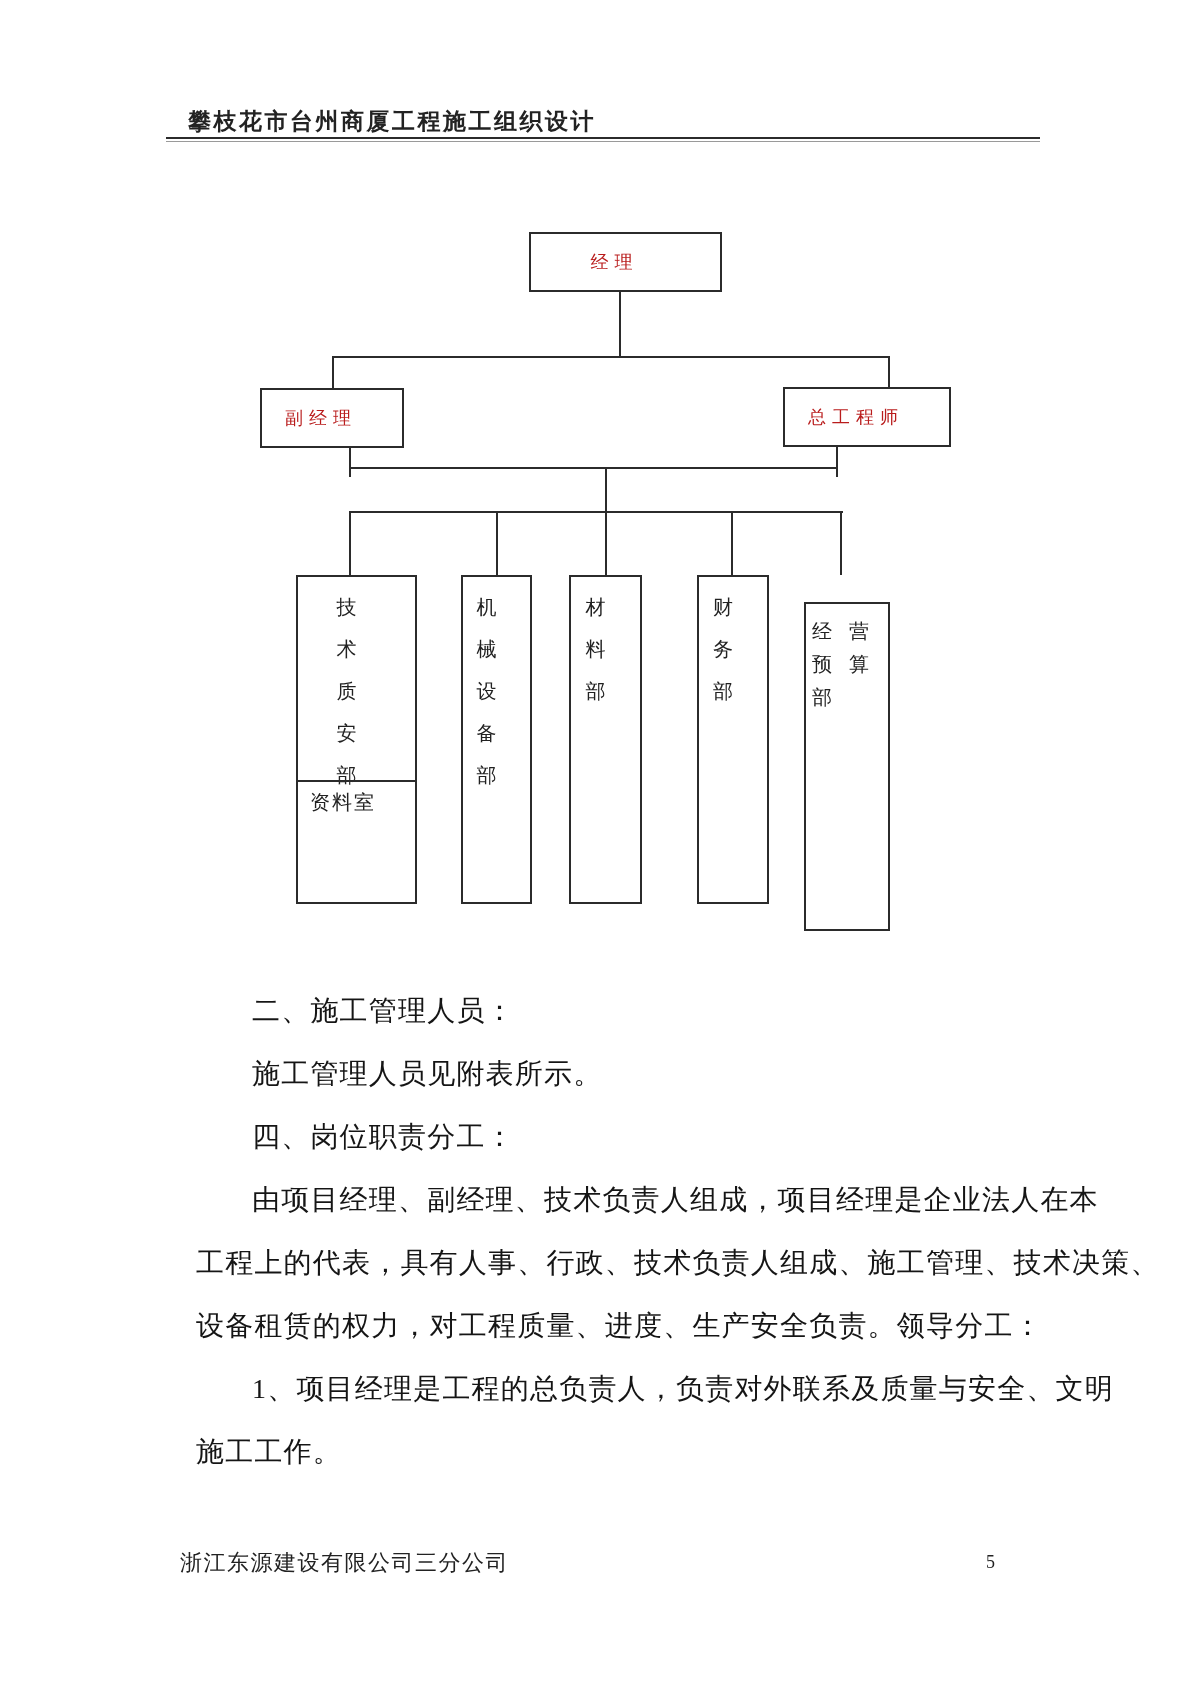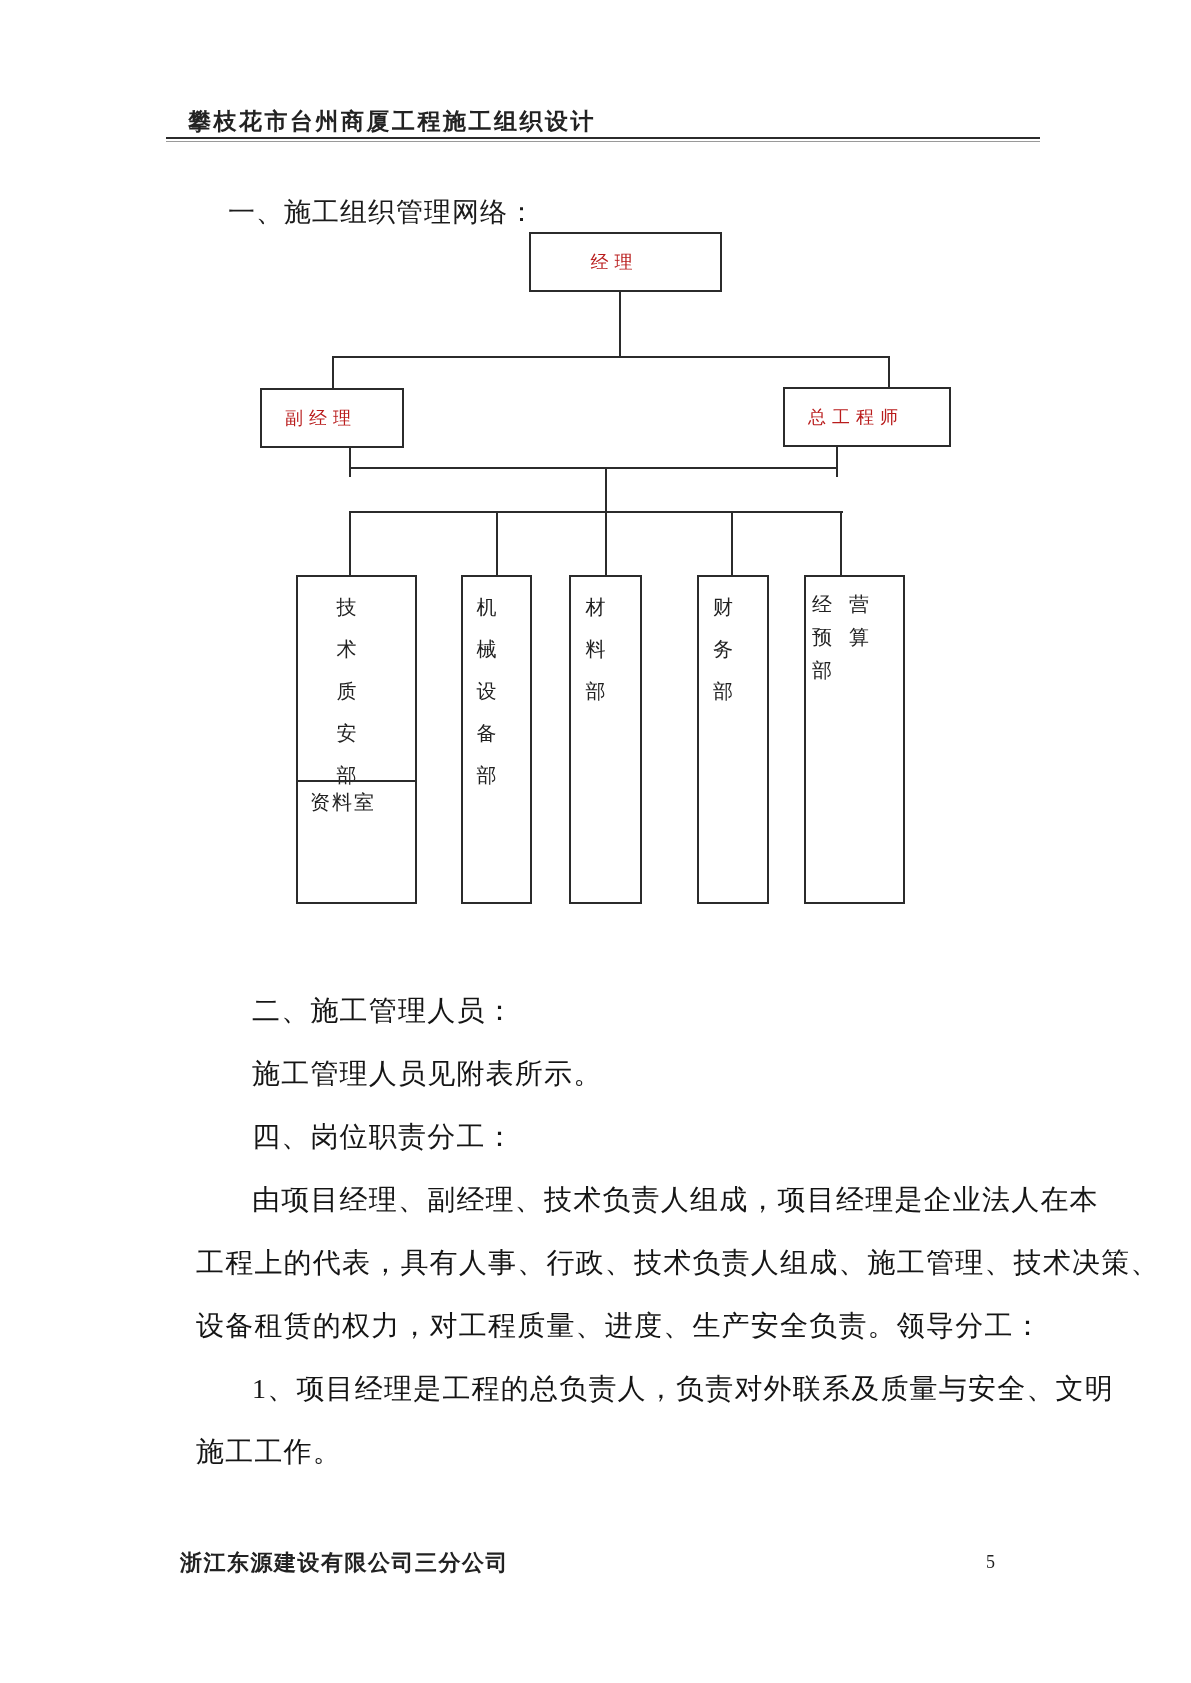--- a/index.html
+++ b/index.html
@@ -48,7 +48,6 @@
   <div class="hdr-rule"></div>
   <div class="hdr-rule2"></div>
 
-  <div class="sec-title">一、施工组织管理网络：</div>
 
   <div>
 

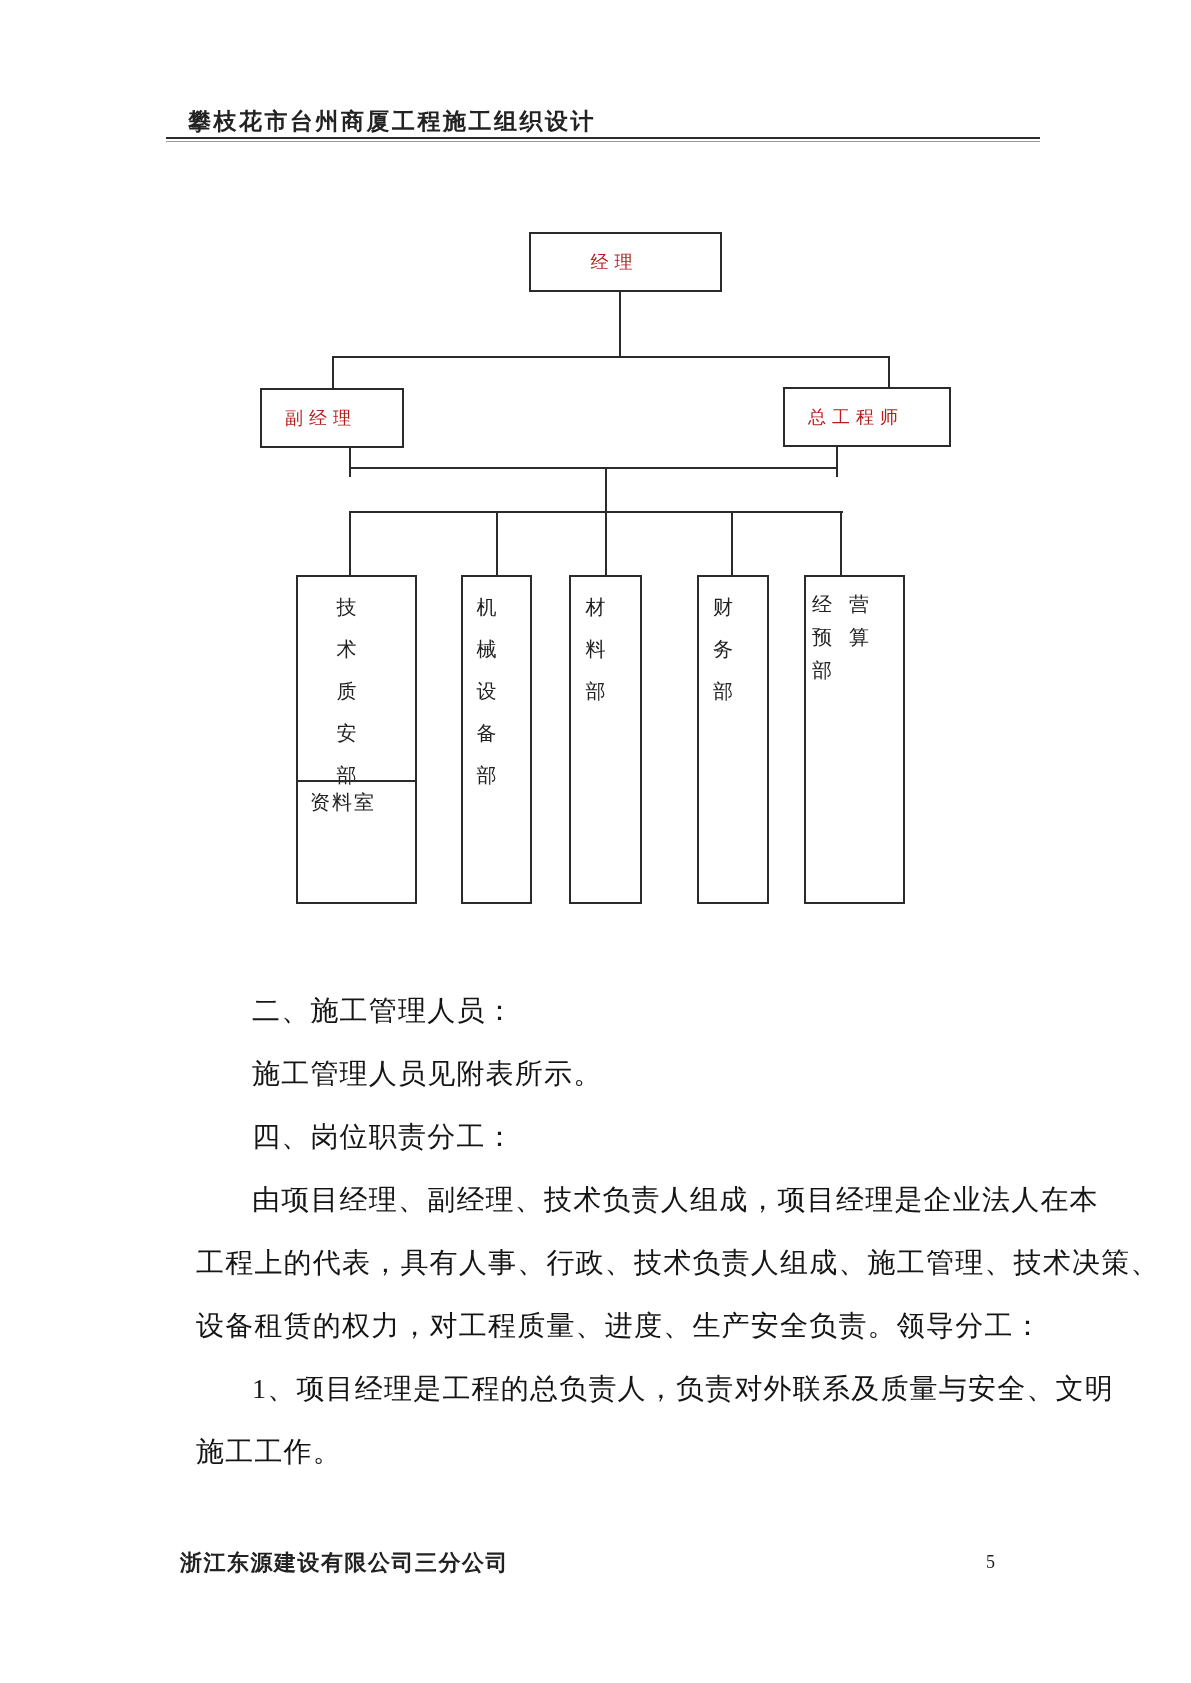--- a/index.html
+++ b/index.html
@@ -110,7 +110,7 @@
           <div class="vch">部</div>
         </div>
     </div>
-    <div class="dept" style="left:804px;width:101px;">
+    <div class="dept" style="left:804px;width:86px;margin-top:27px;">
       <div class="vlines5">
           <div class="vch5">经 营</div>
           <div class="vch5">预 算</div>

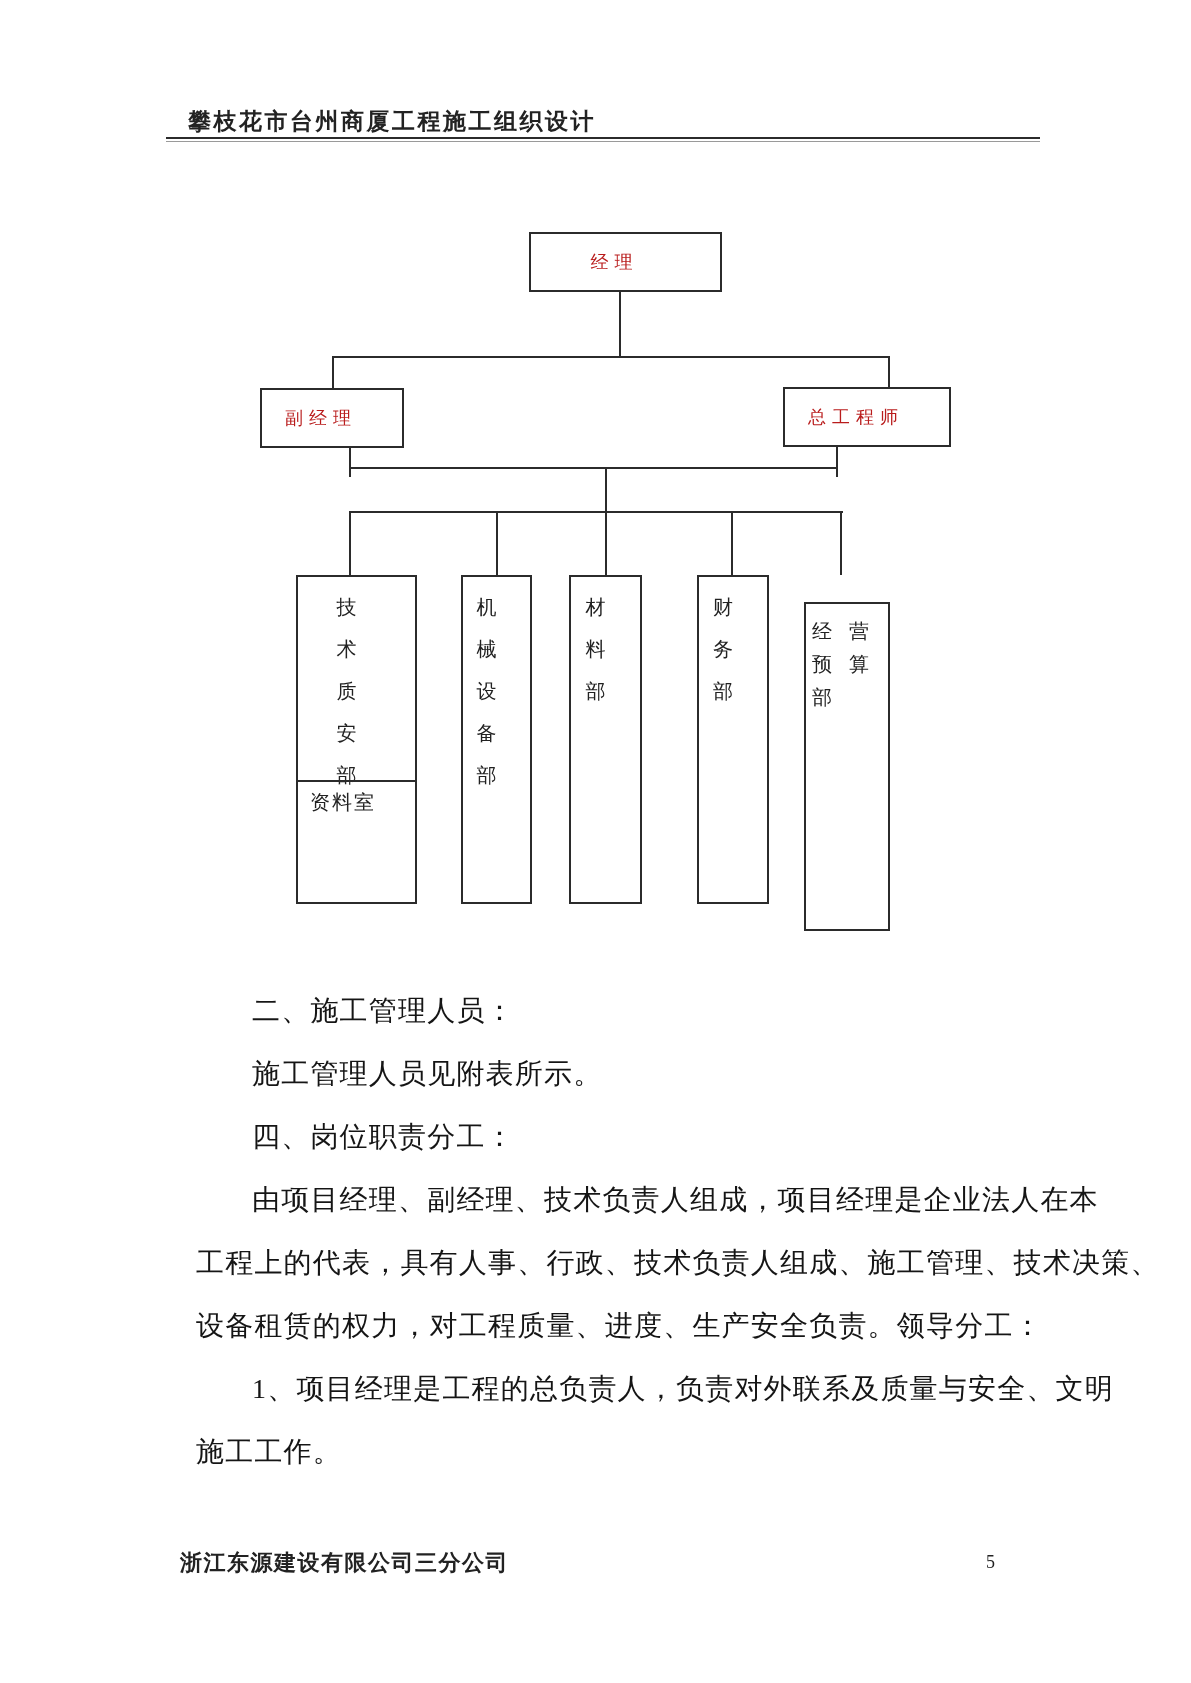--- a/index.html
+++ b/index.html
@@ -35,7 +35,7 @@
   .bline{height:63px;line-height:63px;white-space:nowrap;margin-left:24px;}
   .bline.indent{text-indent:56px;}
   
-  .ftr-co{position:absolute;left:180px;top:1548px;font-size:22px;font-weight:700;
+  .ftr-co{position:absolute;left:180px;top:1548px;font-size:22px;font-weight:400;
           letter-spacing:1.5px;color:#222;}
   .ftr-pg{position:absolute;left:986px;top:1552px;font-size:18px;color:#222;}
 </style>

